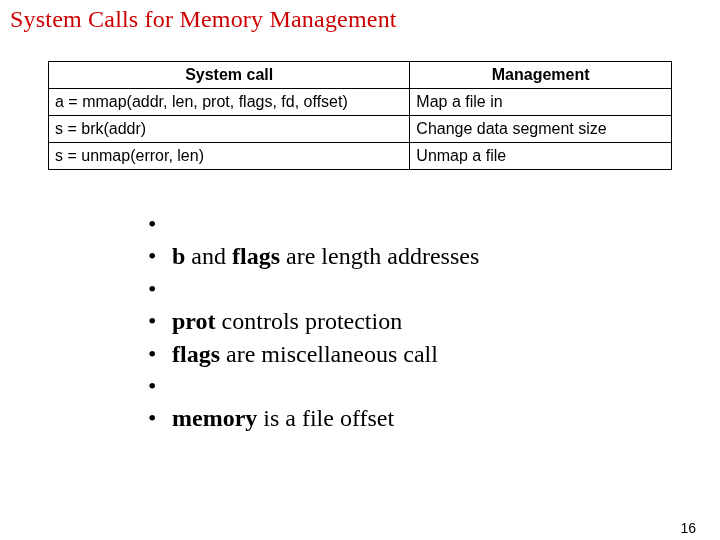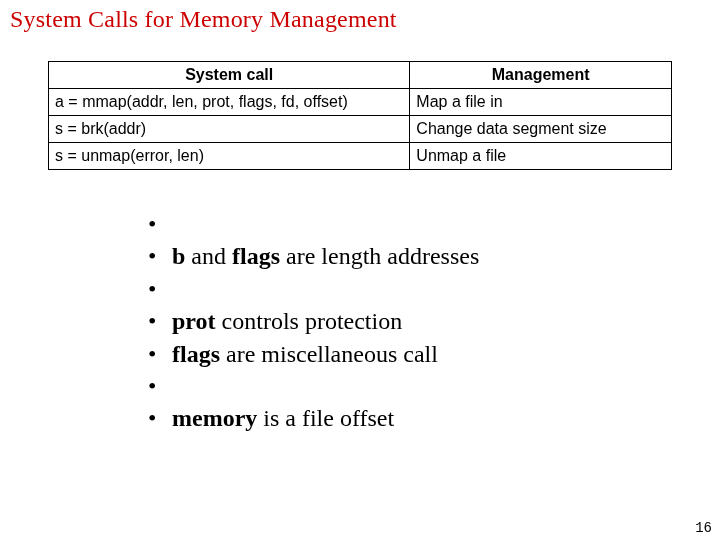--- a/index.html
+++ b/index.html
@@ -68,9 +68,9 @@
 
   .page-num {
     position: absolute;
-    right: 8px;
+    right: 24px;
     bottom: 4px;
-    font-family: Liberation Mono, monospace;
+    font-family: Liberation Sans, sans-serif;
     font-size: 14px;
     color: #000;
   }

